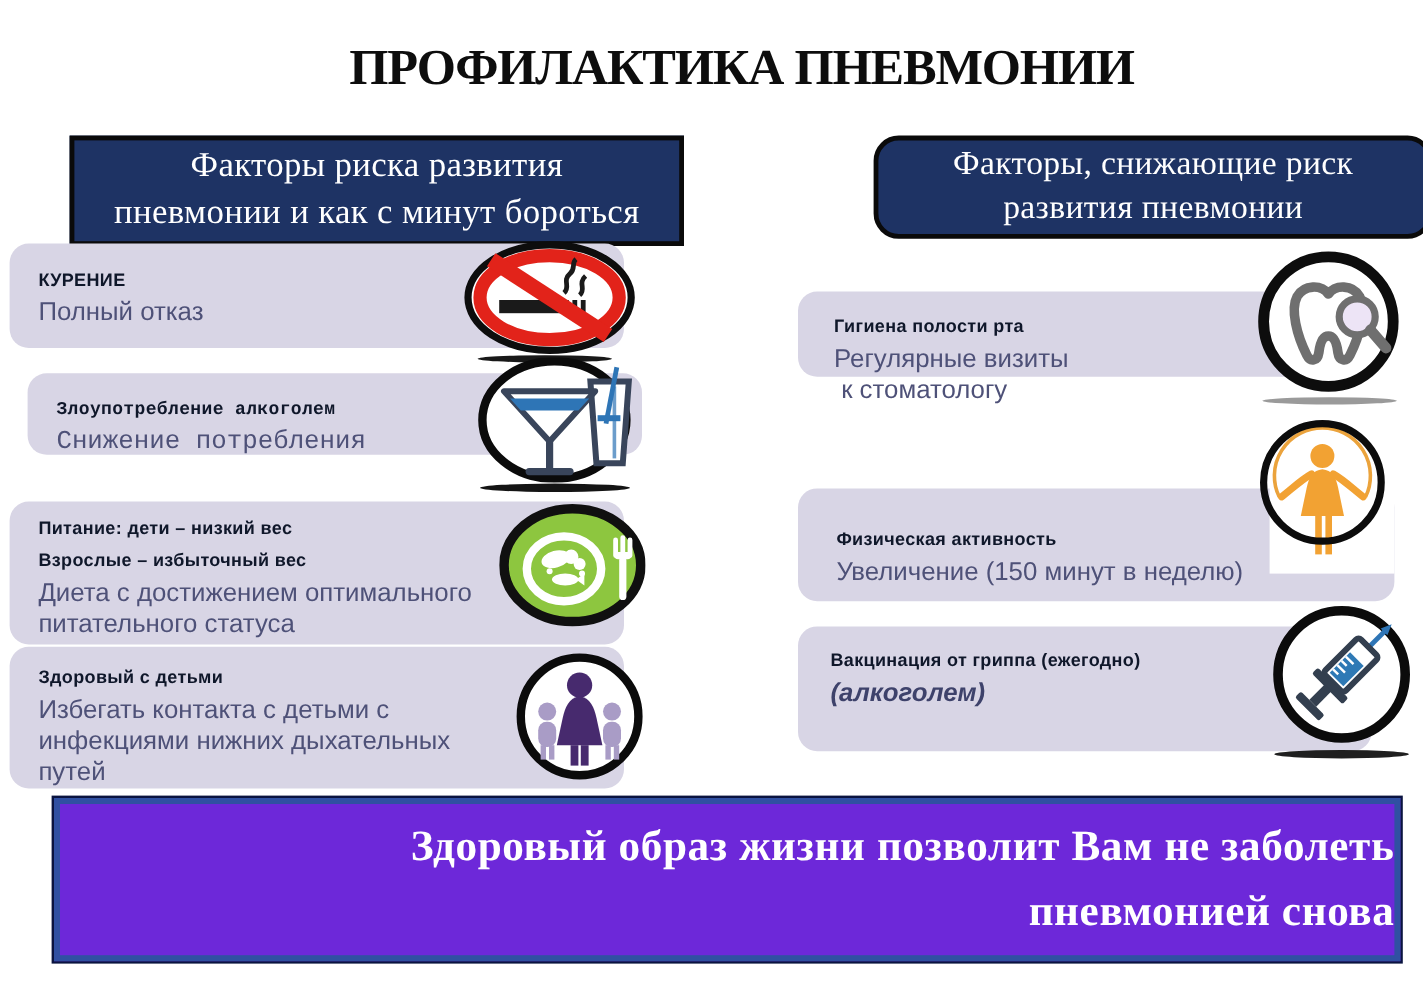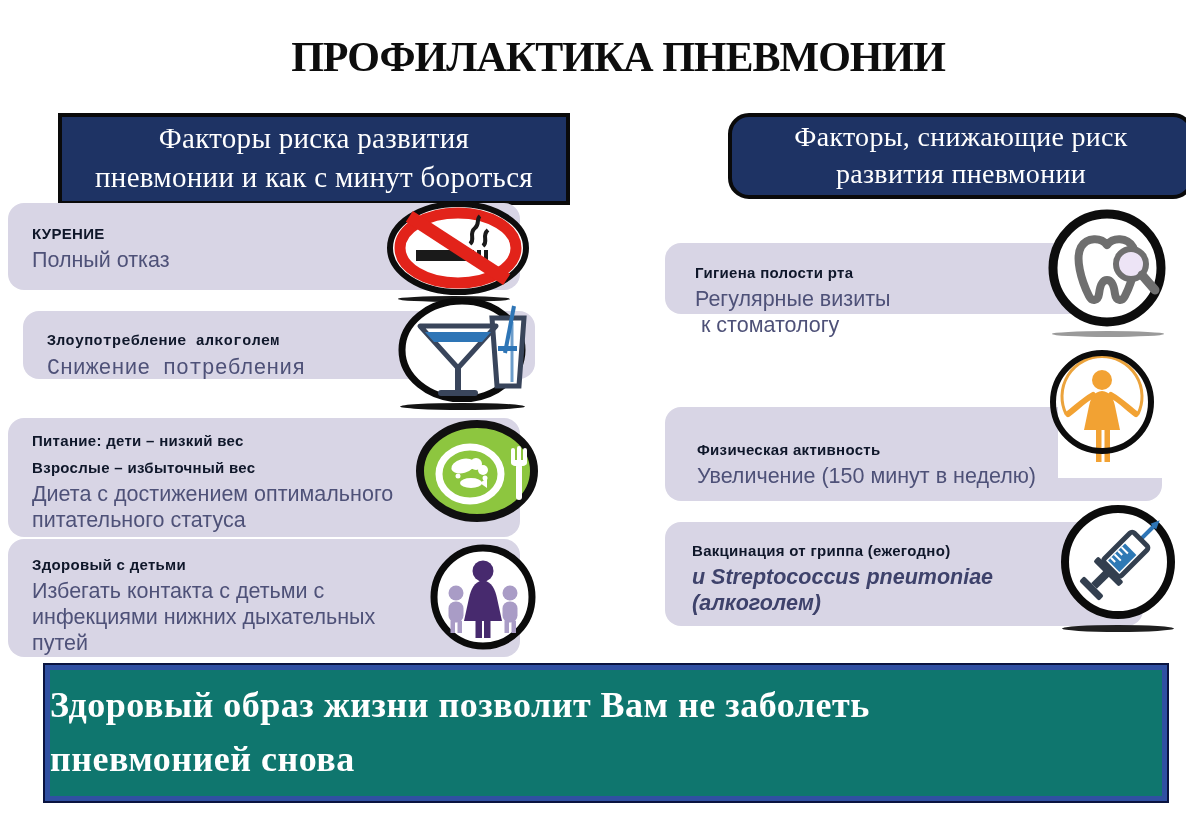--- a/index.html
+++ b/index.html
@@ -86,7 +86,6 @@
 
 <div class="card" style="left:665px;top:522px;width:478px;height:104px;padding:15px 95px 0 27px;">
   <div class="ct">Вакцинация от гриппа (ежегодно)</div>
-  <div class="cb bi">и Streptococcus pneumoniae</div>
   <div class="cb bi">(алкоголем)</div>
 </div>
 

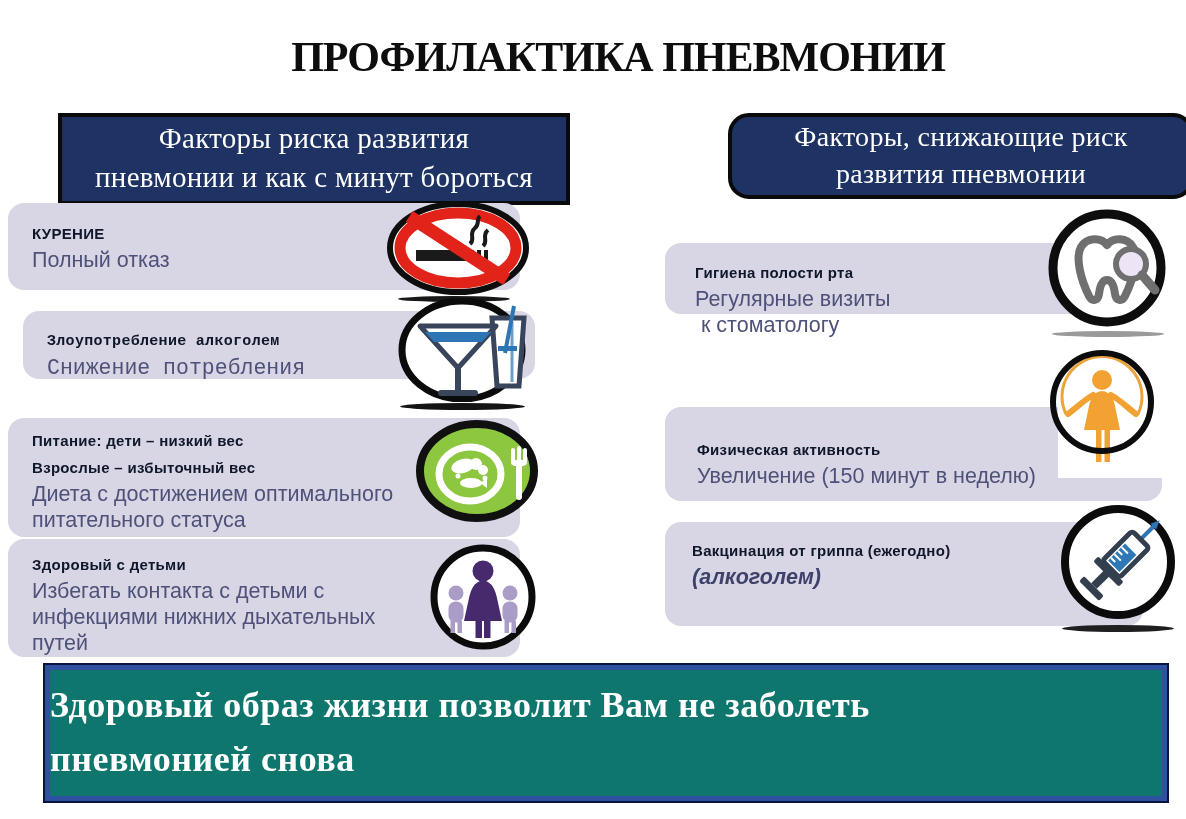--- a/index.html
+++ b/index.html
@@ -28,8 +28,8 @@
   .shadow{position:absolute;border-radius:50%;z-index:2;}
   .banner{
     position:absolute;left:45px;top:665px;width:1112px;height:118px;
-    background:#0f766e;border:5px solid #3050A2;box-shadow:0 0 0 2px #0a1440;
-    color:#ffffff;text-align:left;font-family:"Liberation Serif", serif;
+    background:#6d28d9;border:5px solid #3050A2;box-shadow:0 0 0 2px #0a1440;
+    color:#ffffff;text-align:right;font-family:"Liberation Serif", serif;
     font-size:36px;line-height:54px;font-weight:600;letter-spacing:.5px;padding-top:8px;
     box-sizing:content-box;z-index:1;
   }

